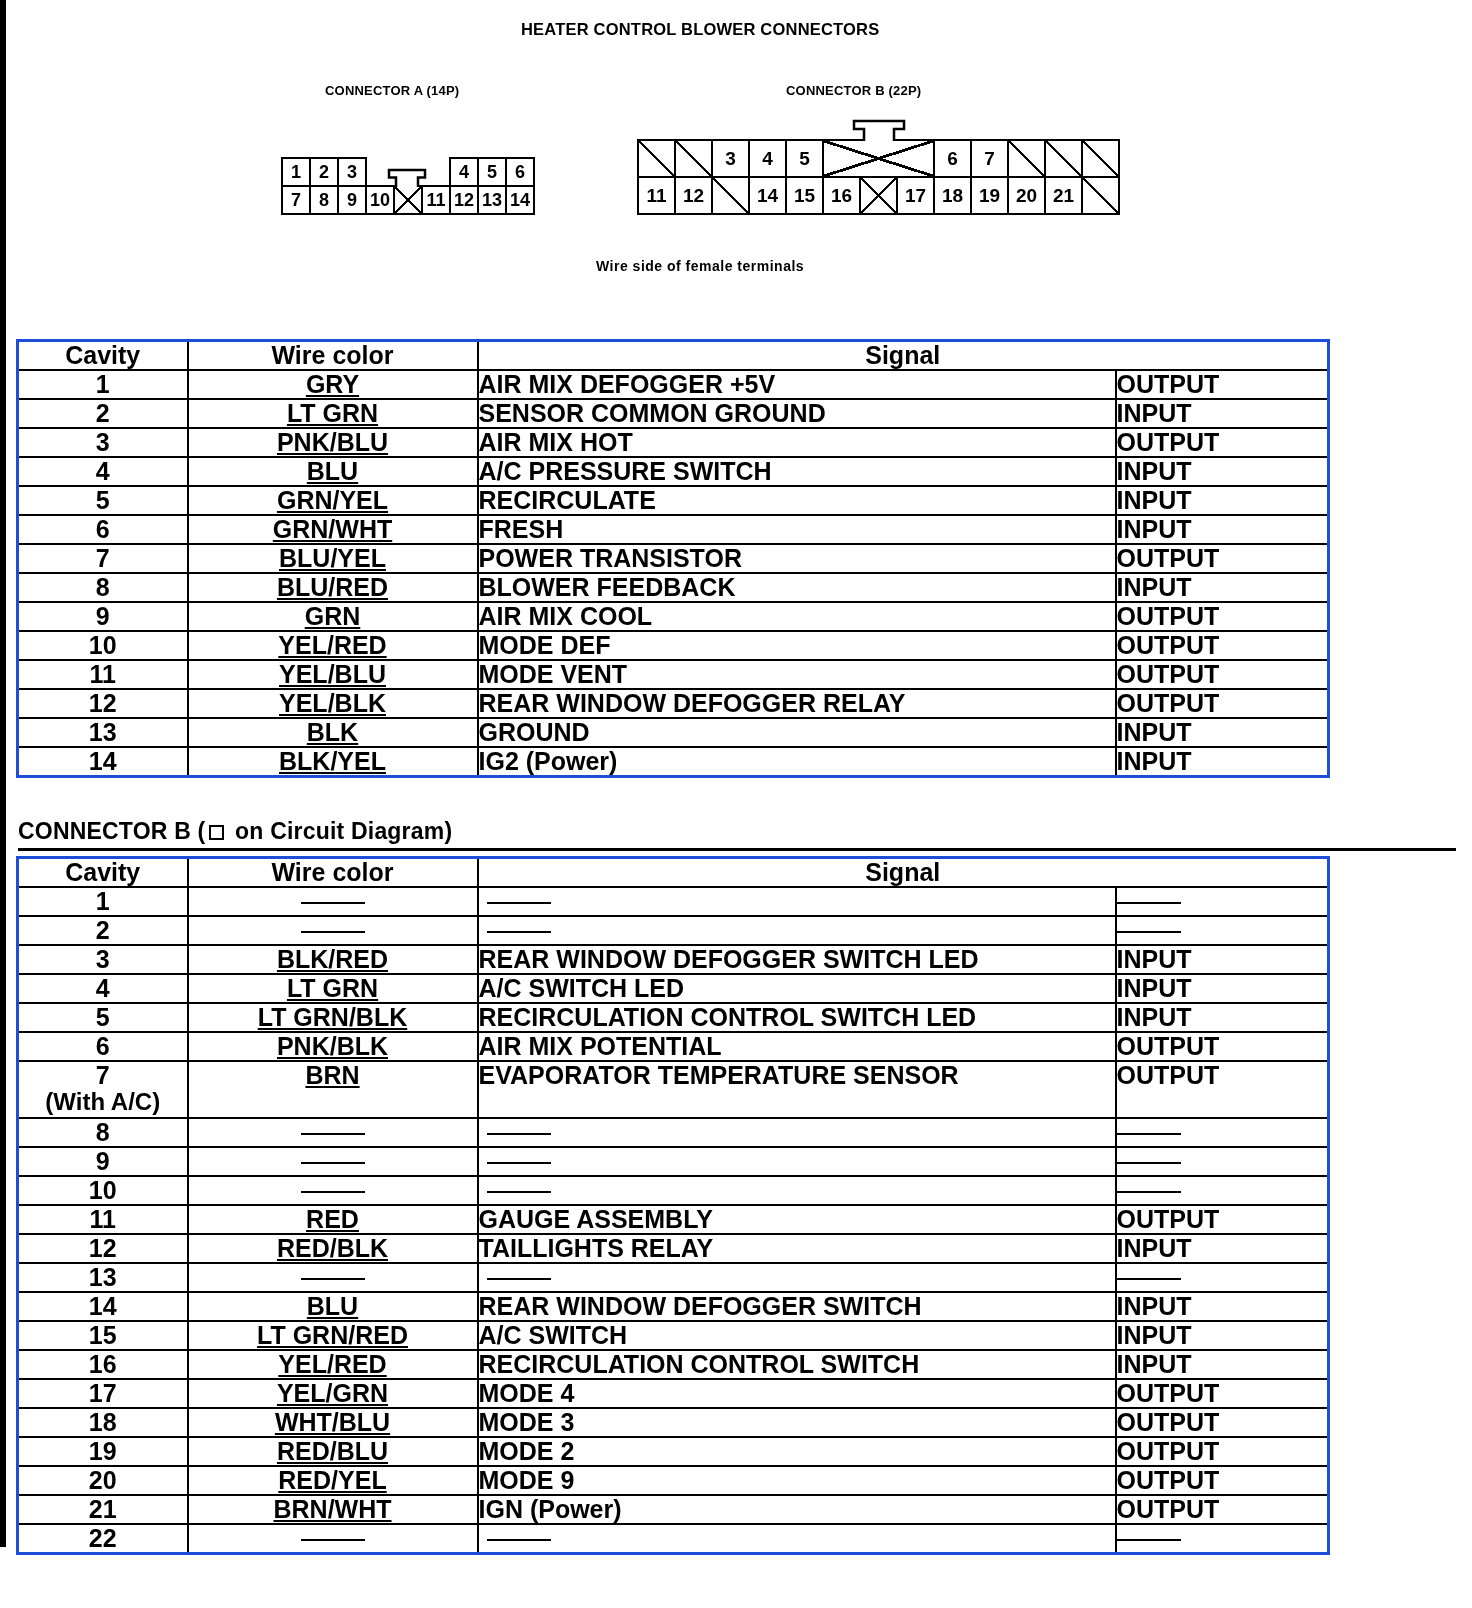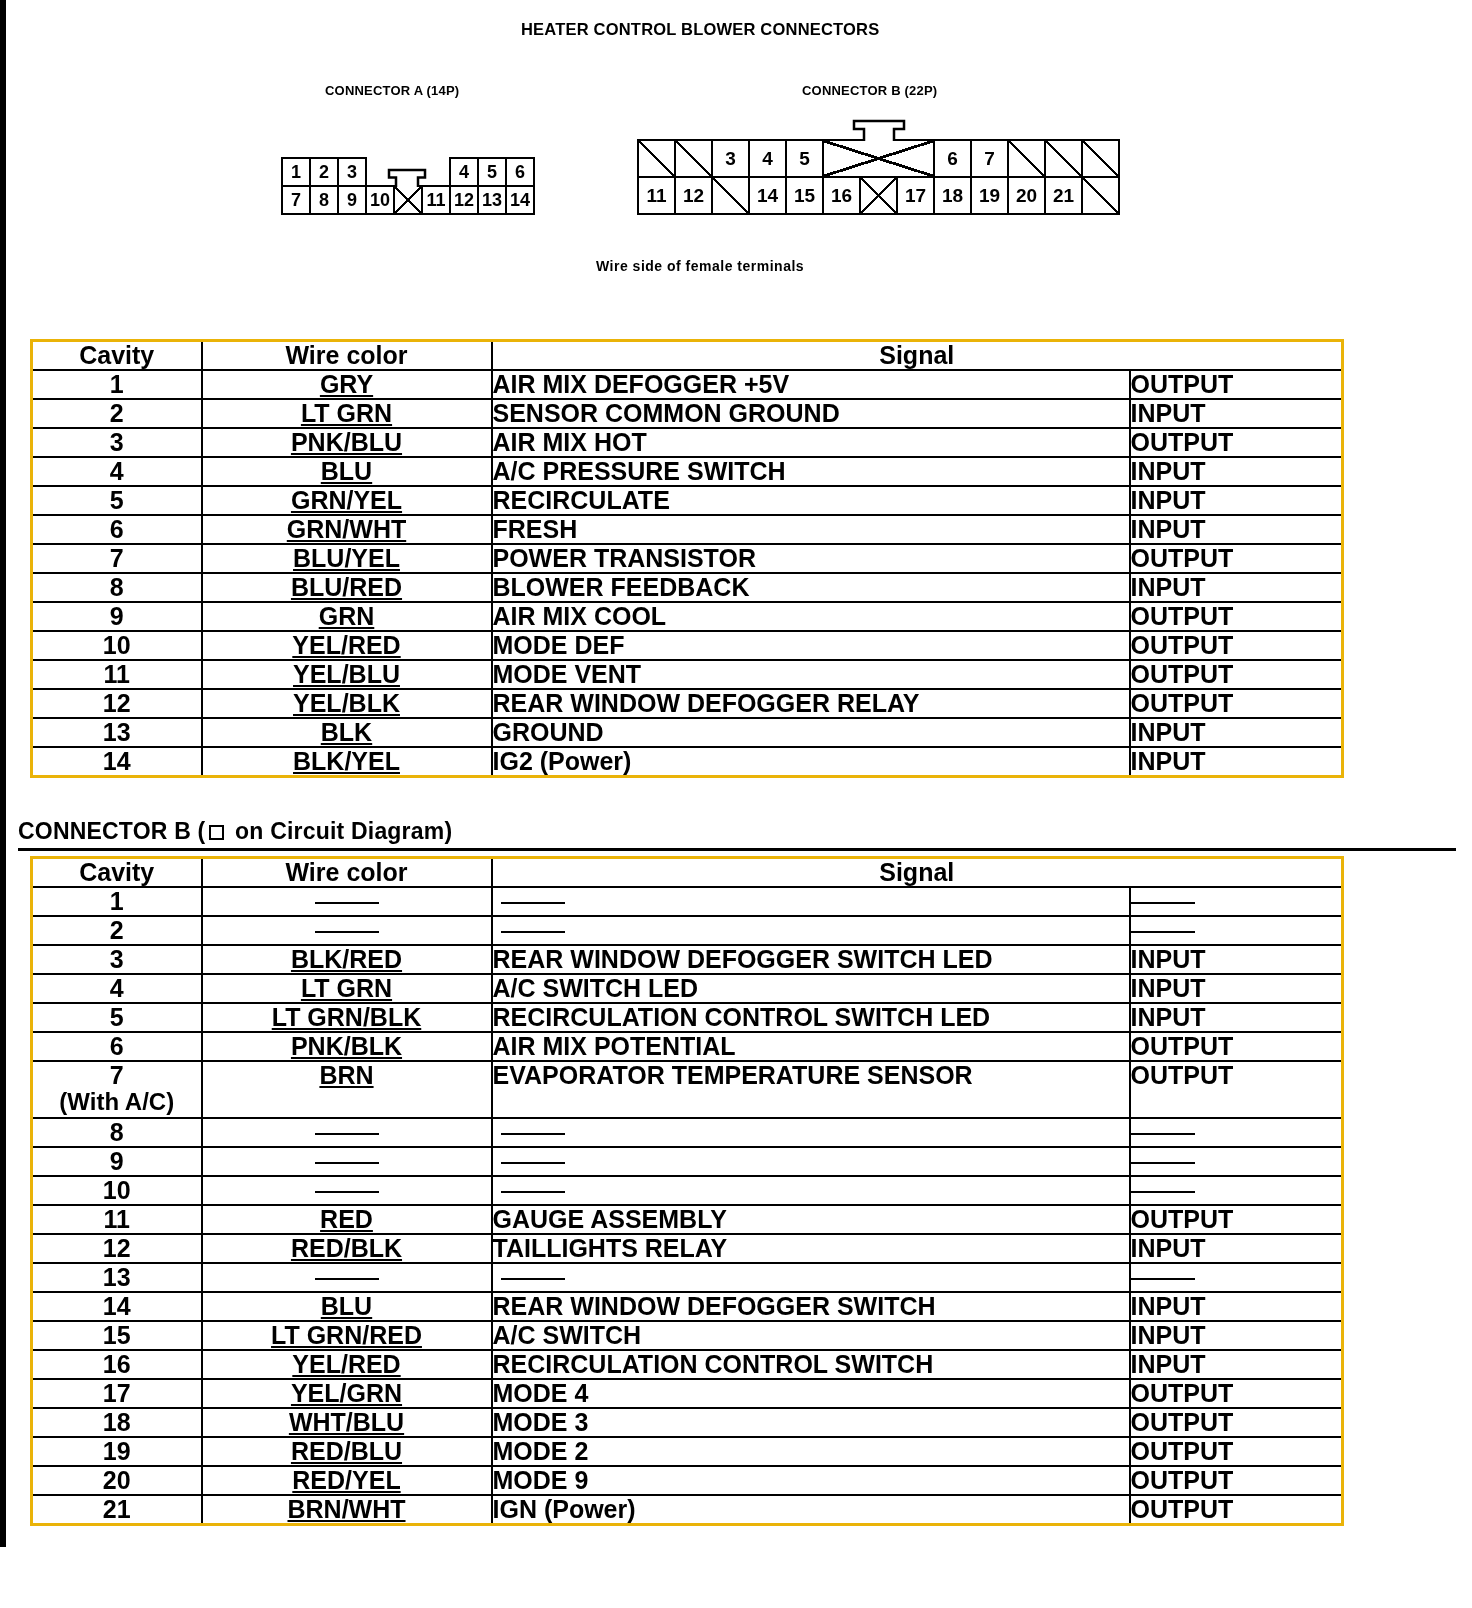--- a/index.html
+++ b/index.html
@@ -9,7 +9,7 @@
 
   .doc-title{position:absolute;left:521px;top:20px;font-size:16.5px;font-weight:bold;letter-spacing:.2px;}
   .conn-label{position:absolute;top:83px;font-size:13px;font-weight:bold;letter-spacing:.2px;}
-  .label-a{left:325px;} .label-b{left:786px;margin-left:16px;}
+  .label-a{left:325px;} .label-b{left:786px;}
   .wire-note{position:absolute;left:596px;top:258px;font-size:14px;font-weight:bold;letter-spacing:.5px;}
 
   

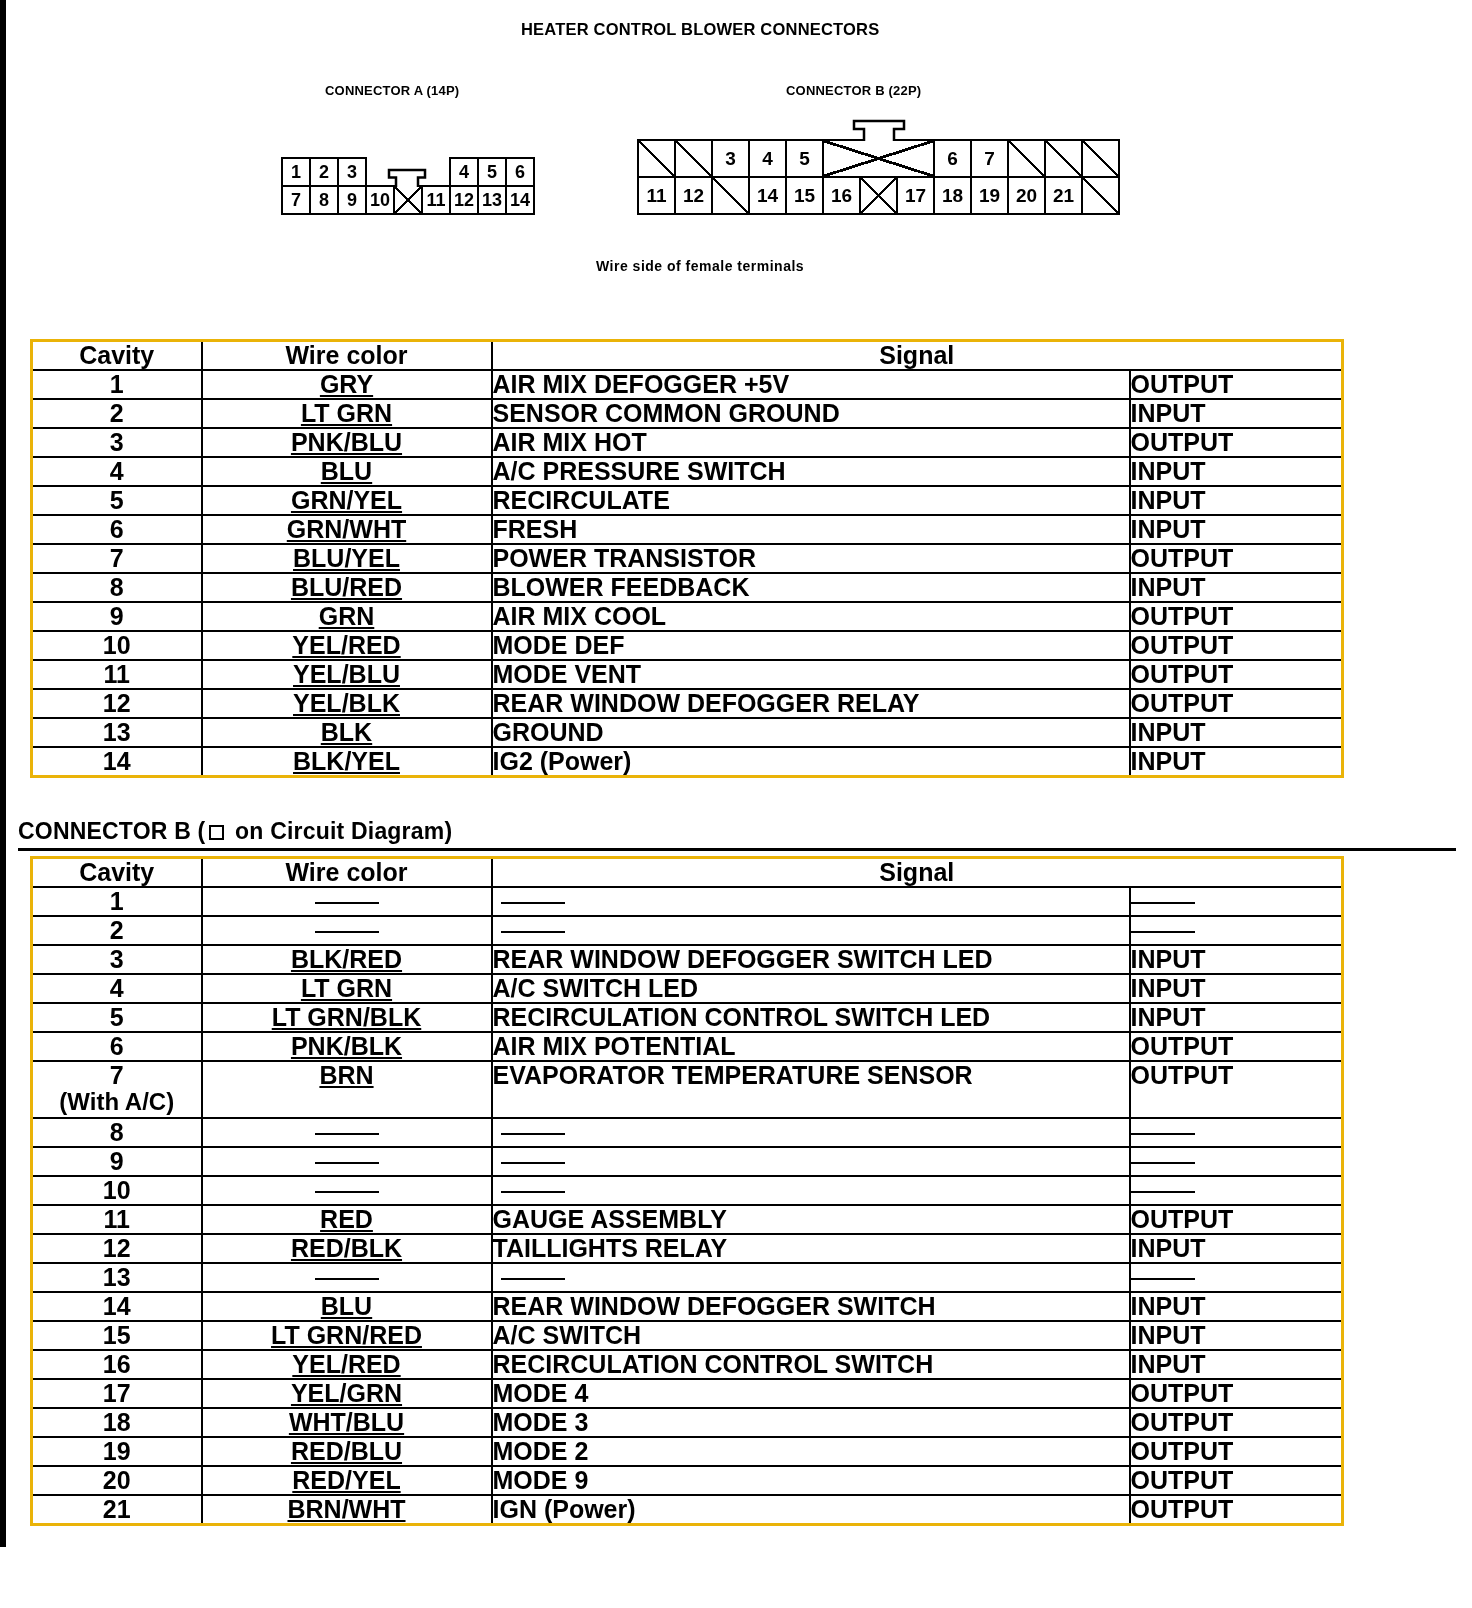--- a/index.html
+++ b/index.html
@@ -38,8 +38,8 @@
   .sym-square{width:15px;height:15px;margin:0 4px;}
 
   
-  .pin-table{position:absolute;left:30px;border-collapse:collapse;table-layout:fixed;
-     width:1311px;border:3px solid #eab308;}
+  .pin-table{position:absolute;left:16px;border-collapse:collapse;table-layout:fixed;
+     width:1311px;border:3px solid #1d4ed8;}
   .table-a{top:339px;} .table-b{top:856px;}
   .pin-table th,.pin-table td{border:2px solid #000;padding:0;font-weight:bold;
      font-size:25px;line-height:27px;overflow:hidden;white-space:nowrap;}

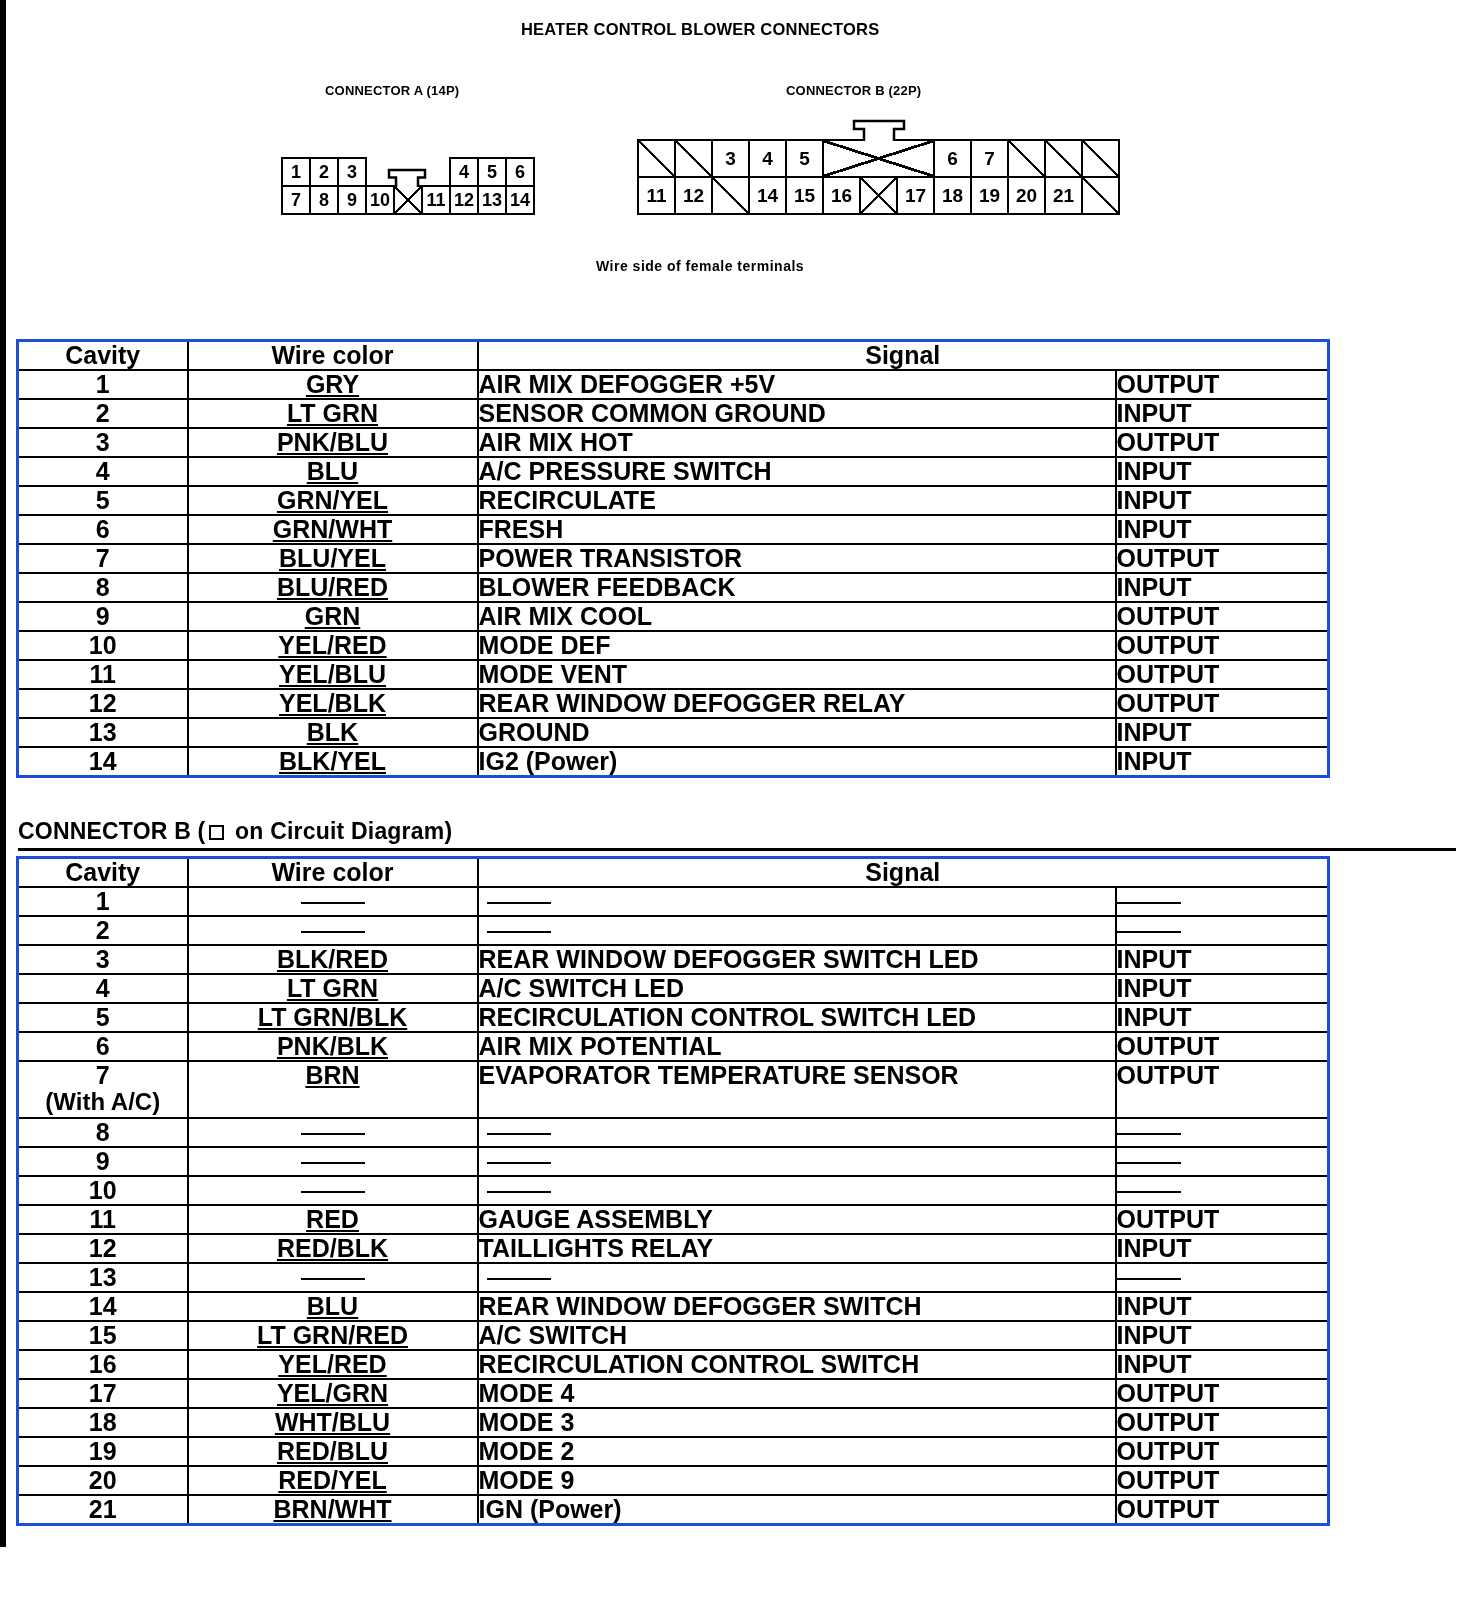--- a/index.html
+++ b/index.html
@@ -365,6 +365,12 @@
           <td class="cell-signal">IGN (Power)</td>
           <td class="cell-io">OUTPUT</td>
         </tr>
+        <tr>
+          <td class="cell-cavity">22</td>
+          <td class="cell-wire"><span class="dash"></span></td>
+          <td class="cell-signal"><span class="dash"></span></td>
+          <td class="cell-io"><span class="dash"></span></td>
+        </tr>
       </tbody>
   </table>
 </div>

